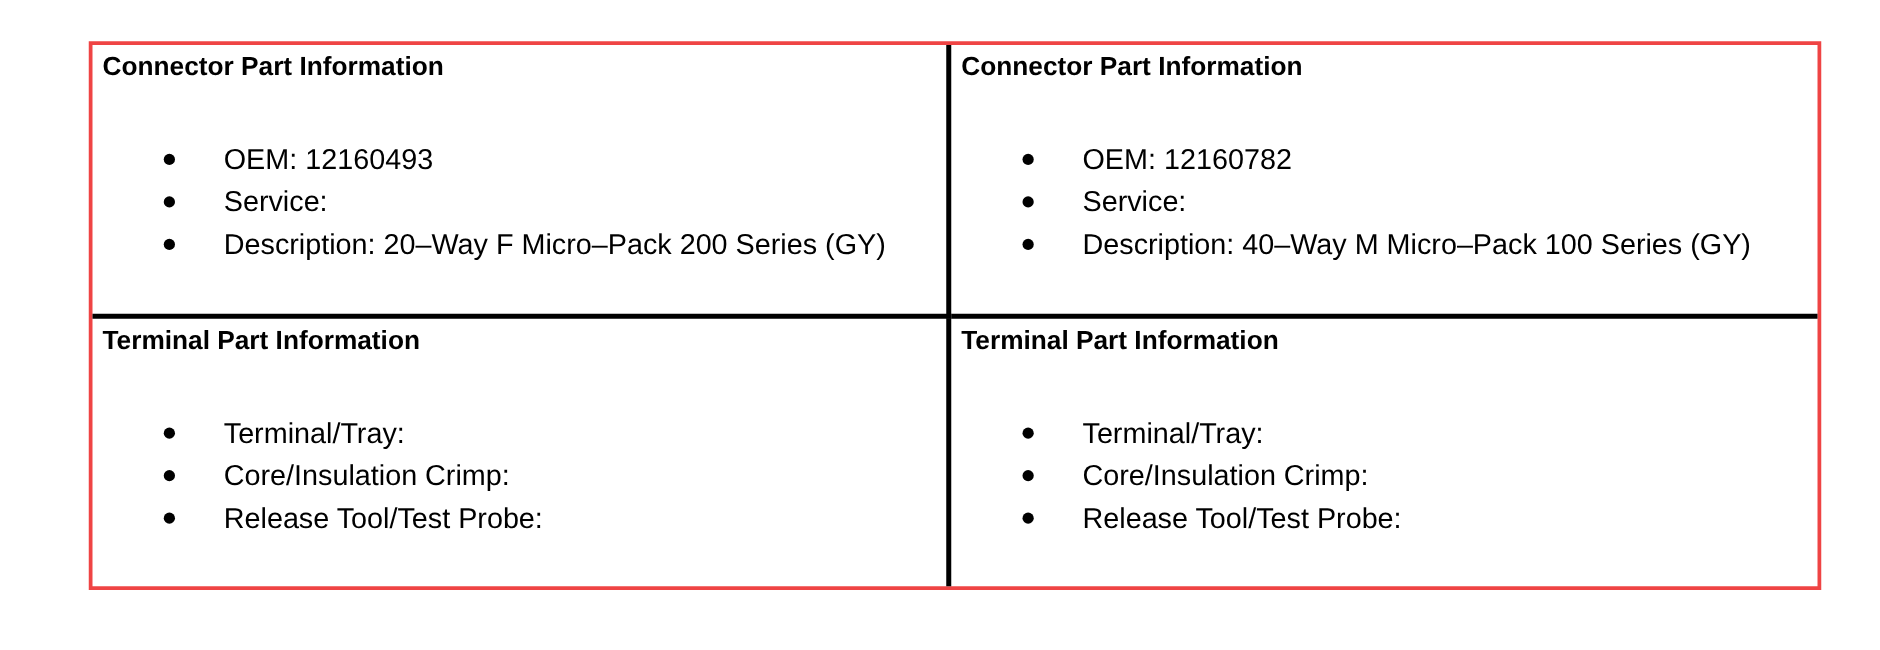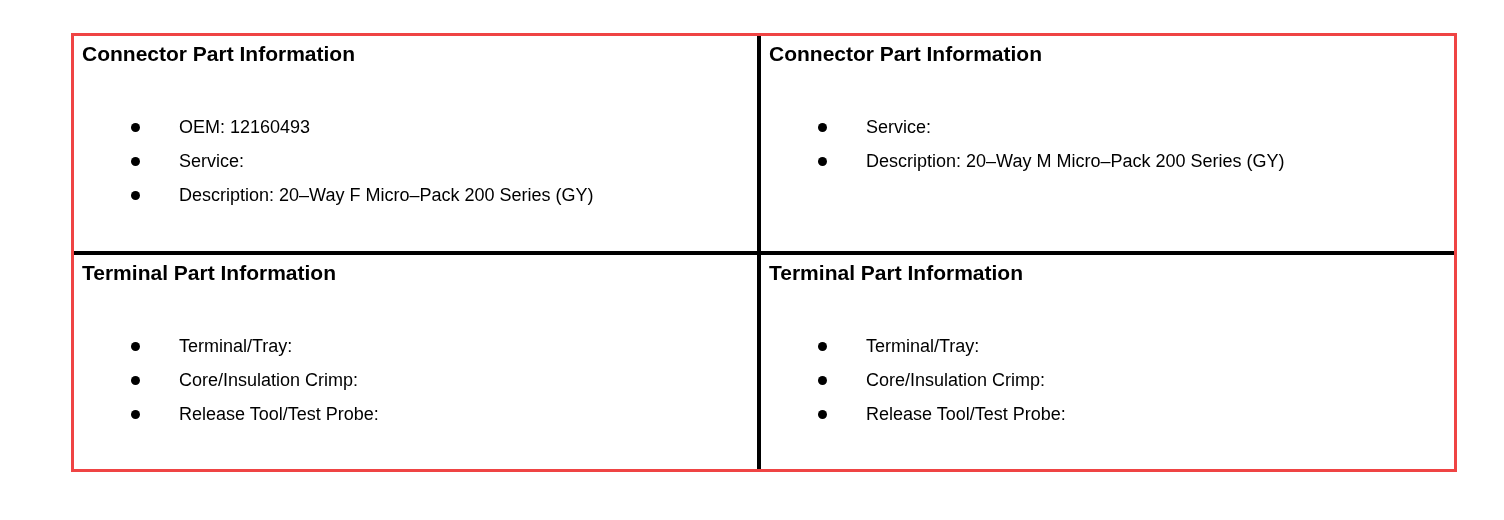--- a/index.html
+++ b/index.html
@@ -53,7 +53,7 @@
   ul.bullets li {
     position: relative;
     padding-left: 97px;
-    font-size: 18px;
+    font-size: 23px;
     line-height: 34px;
     white-space: nowrap;
   }

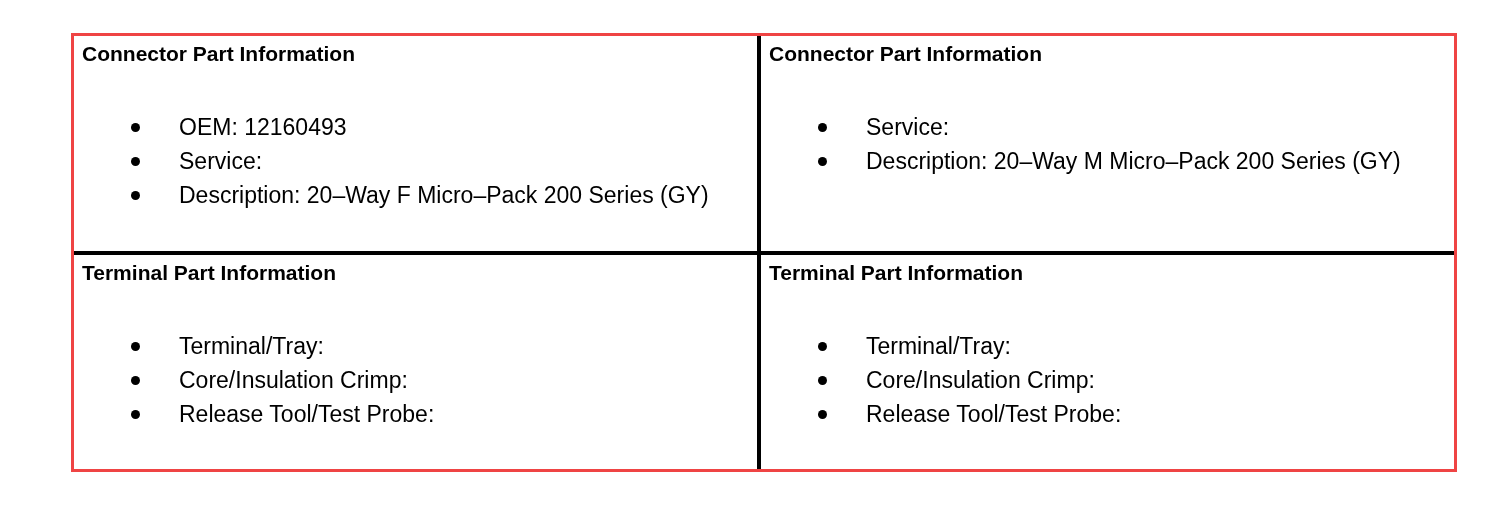--- a/index.html
+++ b/index.html
@@ -86,6 +86,7 @@
     <div class="cell row-top">
       <div class="cell-title">Connector Part Information</div>
       <ul class="bullets">
+          <li>OEM: 12160782</li>
           <li>Service:</li>
           <li>Description: 20–Way M Micro–Pack 200 Series (GY)</li>
         </ul>

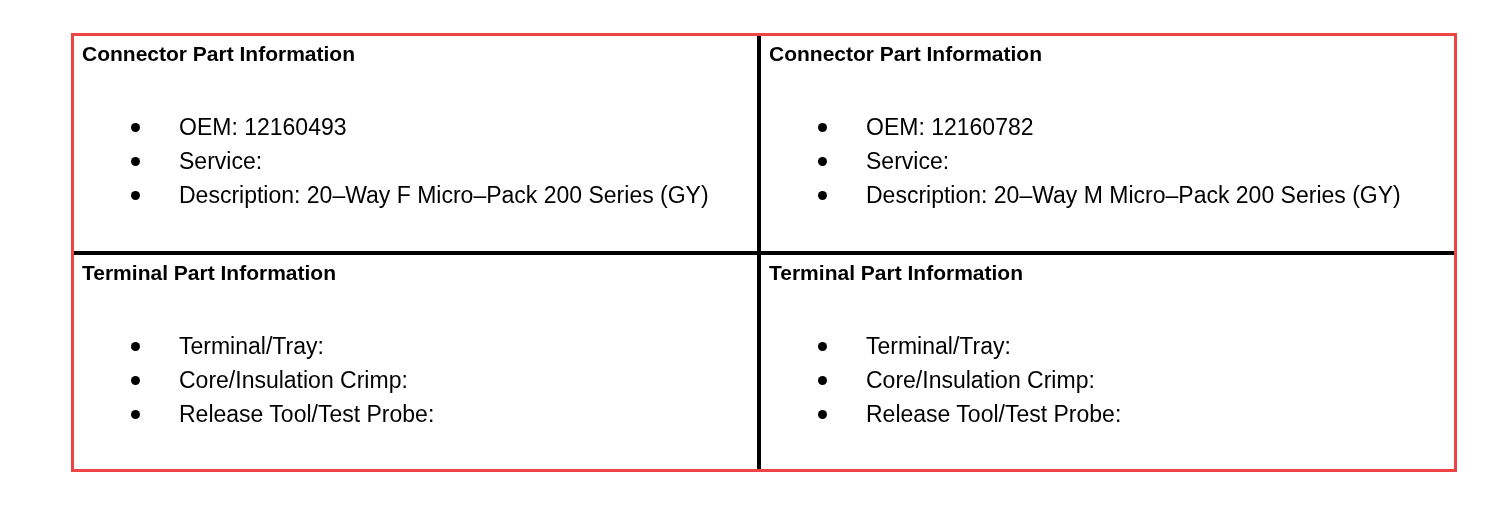--- a/index.html
+++ b/index.html
@@ -88,7 +88,7 @@
       <ul class="bullets">
           <li>OEM: 12160782</li>
           <li>Service:</li>
-          <li>Description: 20–Way M Micro–Pack 200 Series (GY)</li>
+          <li>Description: 40–Way M Micro–Pack 100 Series (GY)</li>
         </ul>
     </div>
 

